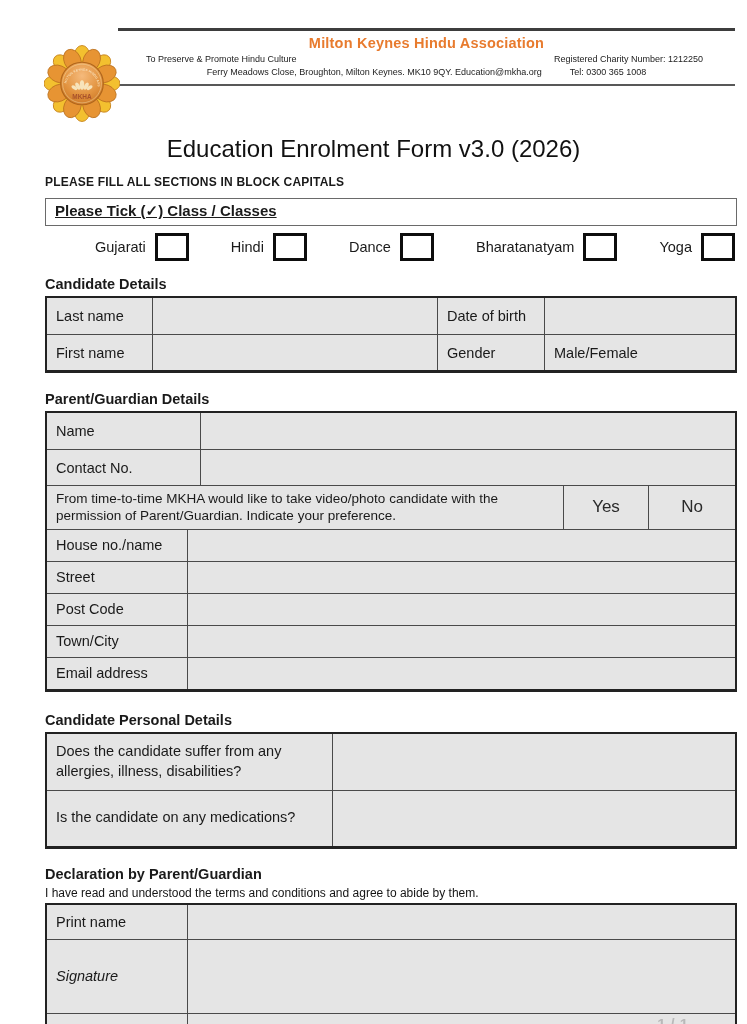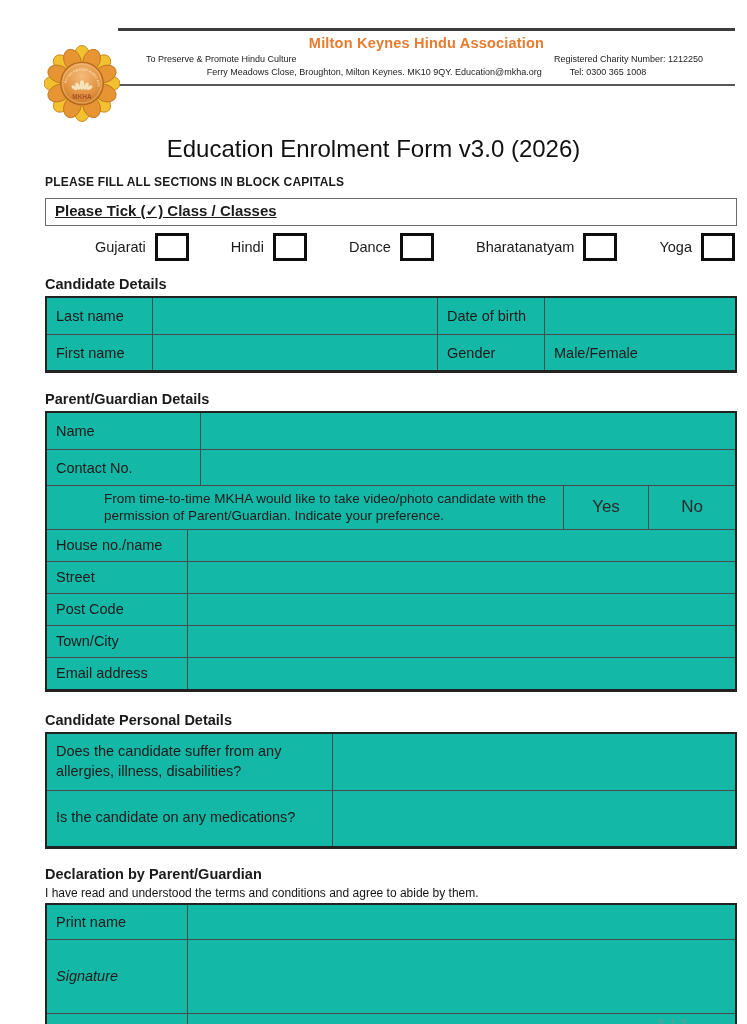--- a/index.html
+++ b/index.html
@@ -39,7 +39,7 @@
   .sec-parent      { margin-top:18px; }
   .sec-personal    { margin-top:20px; }
   .sec-declaration { margin-top:17px; }
-  .tbl { margin-left:45px; width:692px; border:2px solid #222; border-bottom-width:3px; background:#14b8a6; }
+  .tbl { margin-left:45px; width:692px; border:2px solid #222; border-bottom-width:3px; background:#e5e5e5; }
   .trow { display:grid; border-top:1px solid #4a4a4a; }
   .trow:first-child { border-top:none; }
   .cell { border-left:1px solid #4a4a4a; display:flex; align-items:center; padding:2px 9px; font-size:14.5px; }

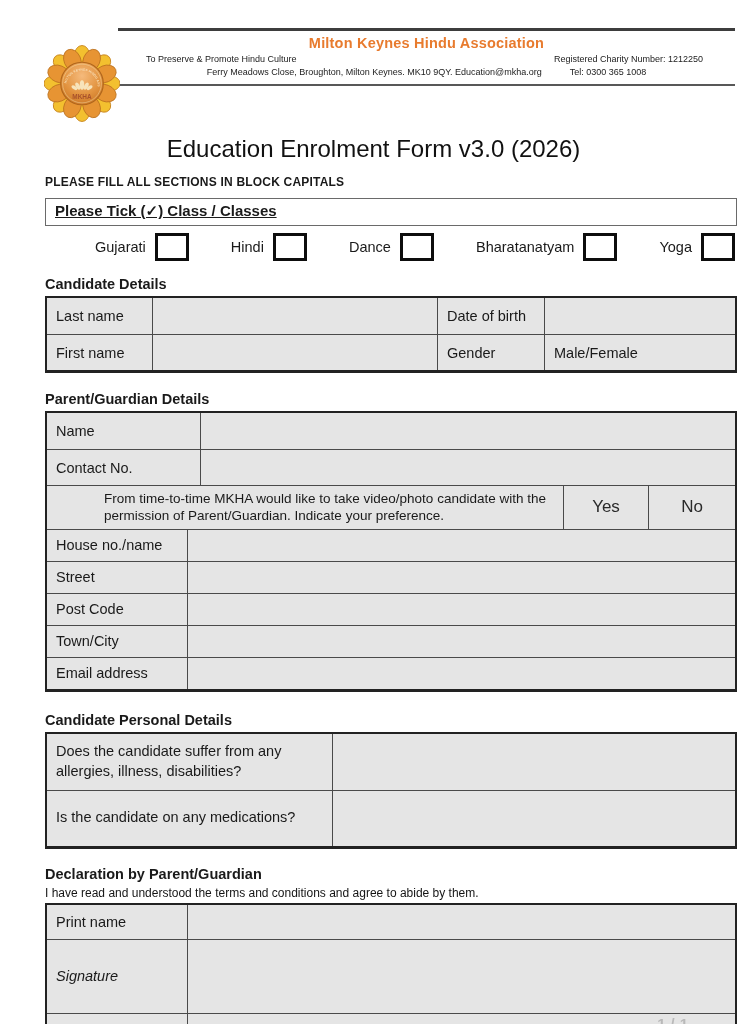--- a/index.html
+++ b/index.html
@@ -47,7 +47,7 @@
   .cand-row  { grid-template-columns:105px 285px 107px 1fr; height:36px; }
   .pname-row { grid-template-columns:105px 1fr; height:36px;gap:48px; }
   .photo-row { grid-template-columns:1fr 85px 87px; min-height:43px; }
-  .photo-text { font-size:13.5px; line-height:1.28; padding:4px 9px;margin-left:48px; }
+  .photo-text { font-size:13.5px; line-height:1.28; padding:4px 9px; }
   .yesno { justify-content:center; font-size:17px; color:#2a2a2a; padding:2px 4px; }
   .addr-row { grid-template-columns:140px 1fr; height:32px; }
   .pers-row { grid-template-columns:285px 1fr; height:56px; }

